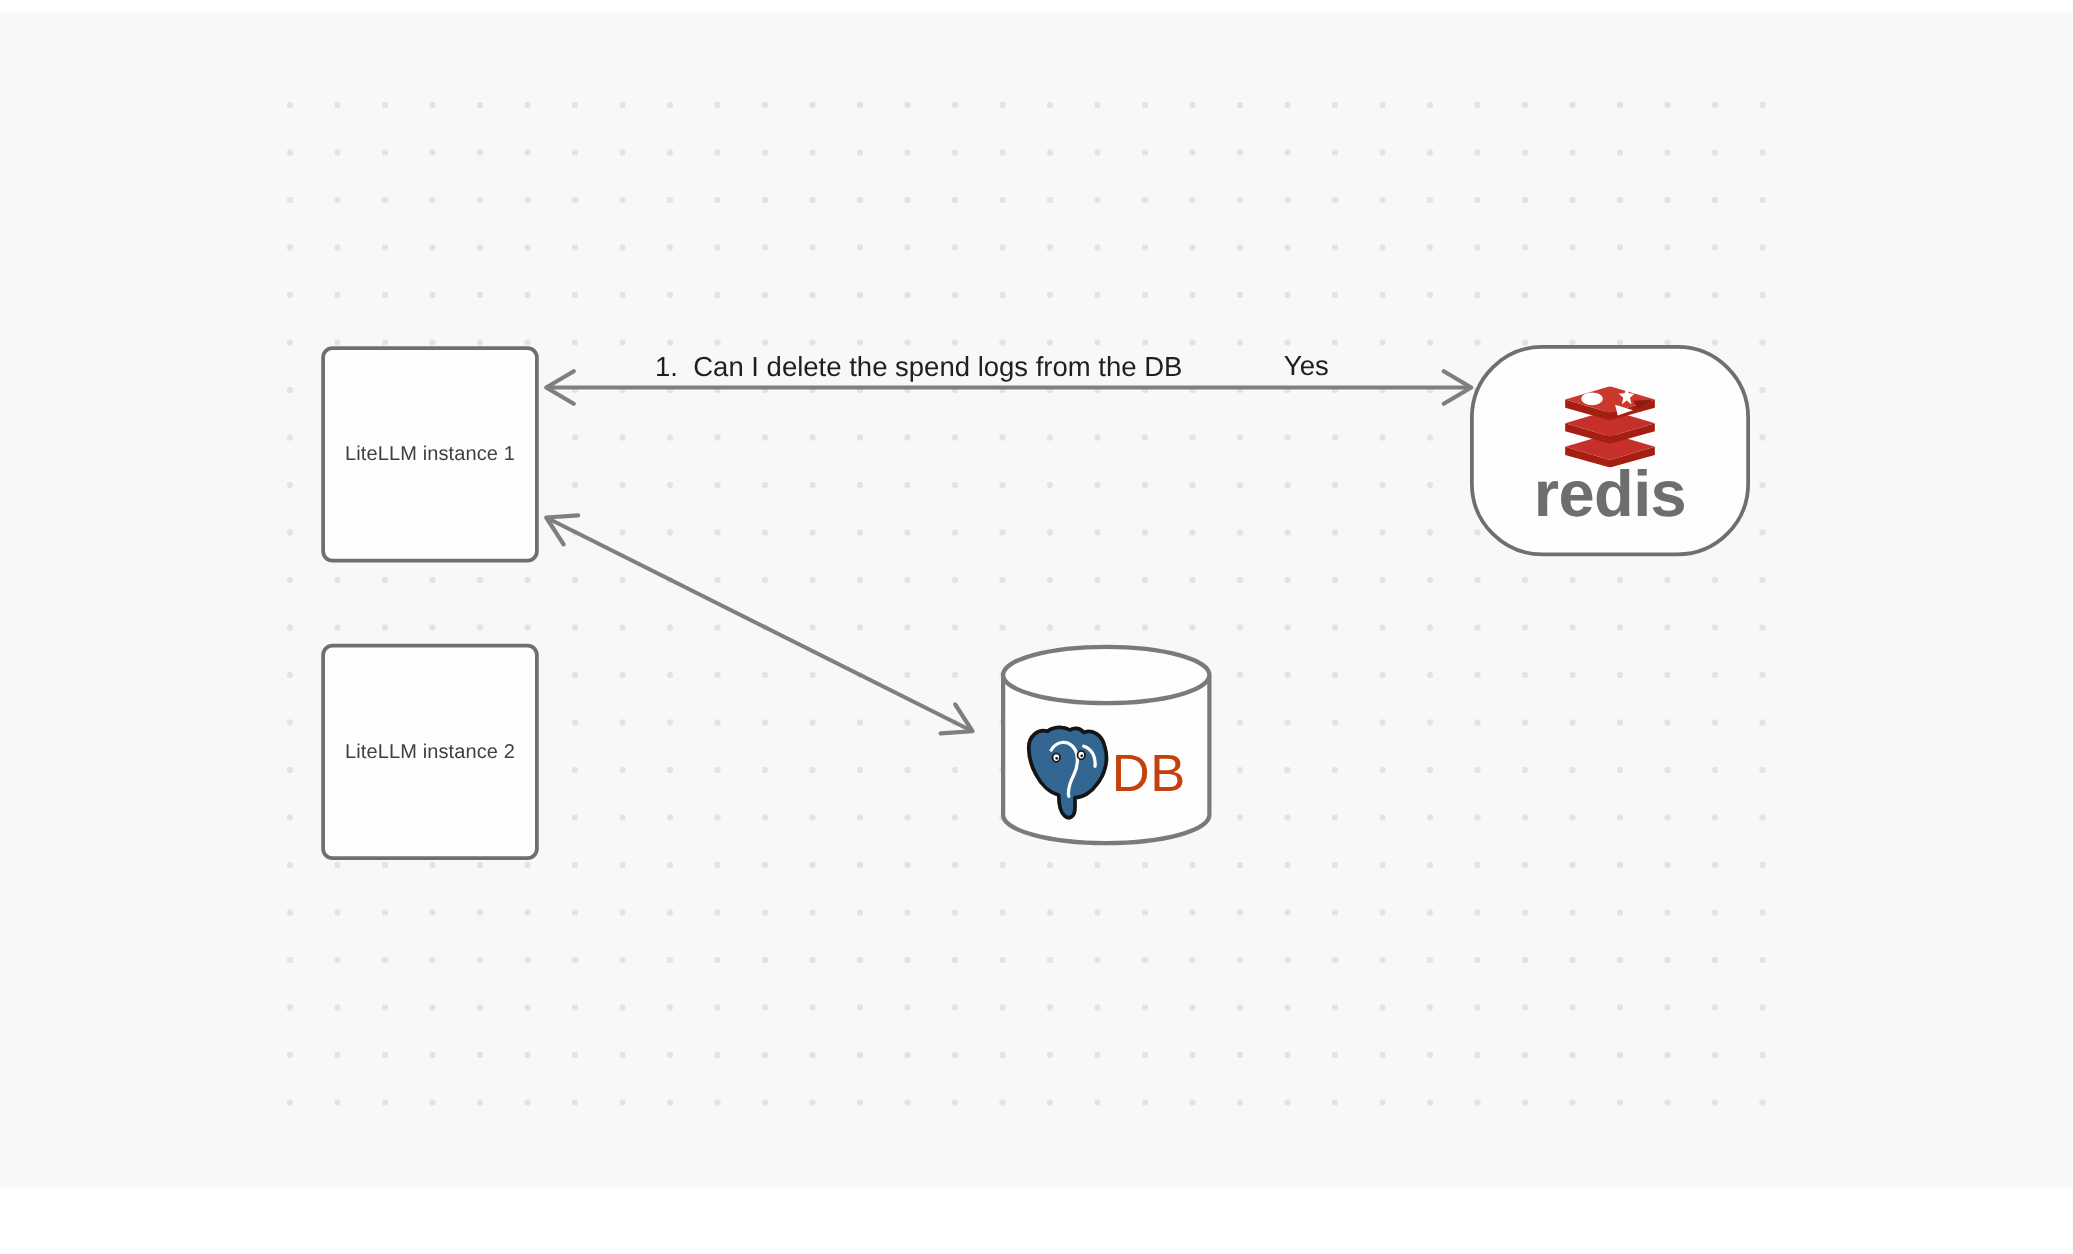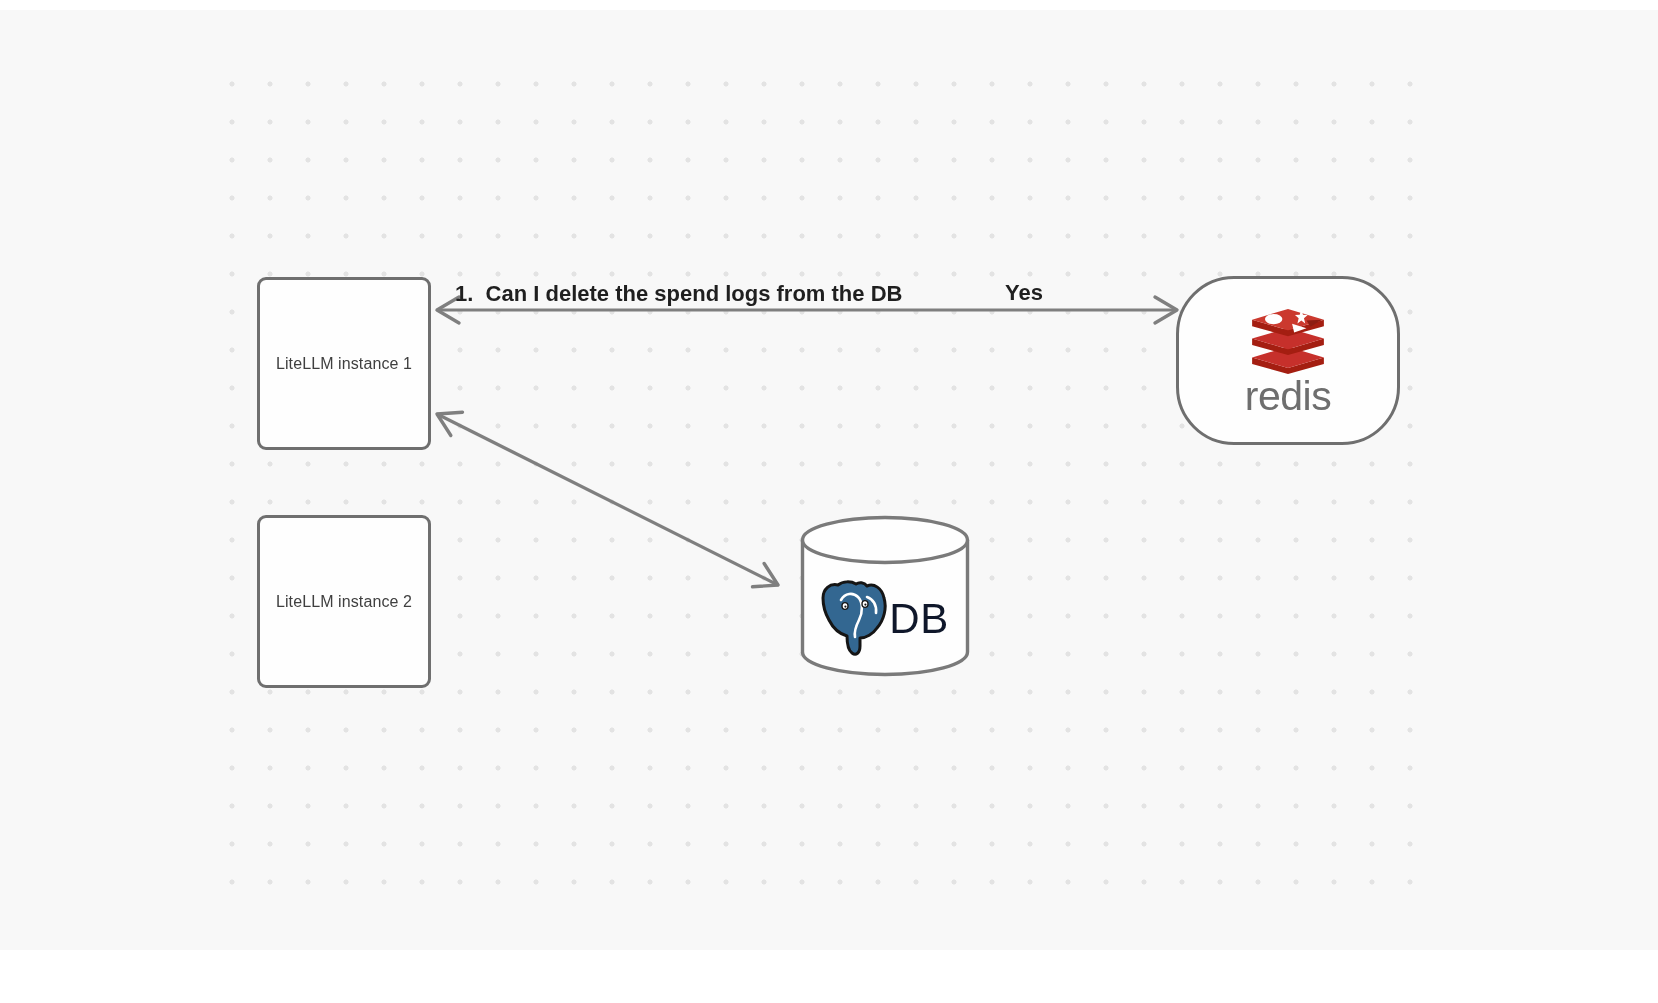--- a/index.html
+++ b/index.html
@@ -34,8 +34,8 @@
   .box3{top:757px;}
   .edge-label{
     position:absolute;
-    font-size:22px;font-weight:bold;color:#1f1f1f;
-    white-space:pre;line-height:26px;
+    font-size:22px;font-weight:normal;color:#1f1f1f;
+    text-align:center;white-space:pre;line-height:26px;
   }
   .edge-label.e1{left:455px;top:281px;width:560px;}
   .edge-label.yes{left:1005px;top:280px;width:80px;}

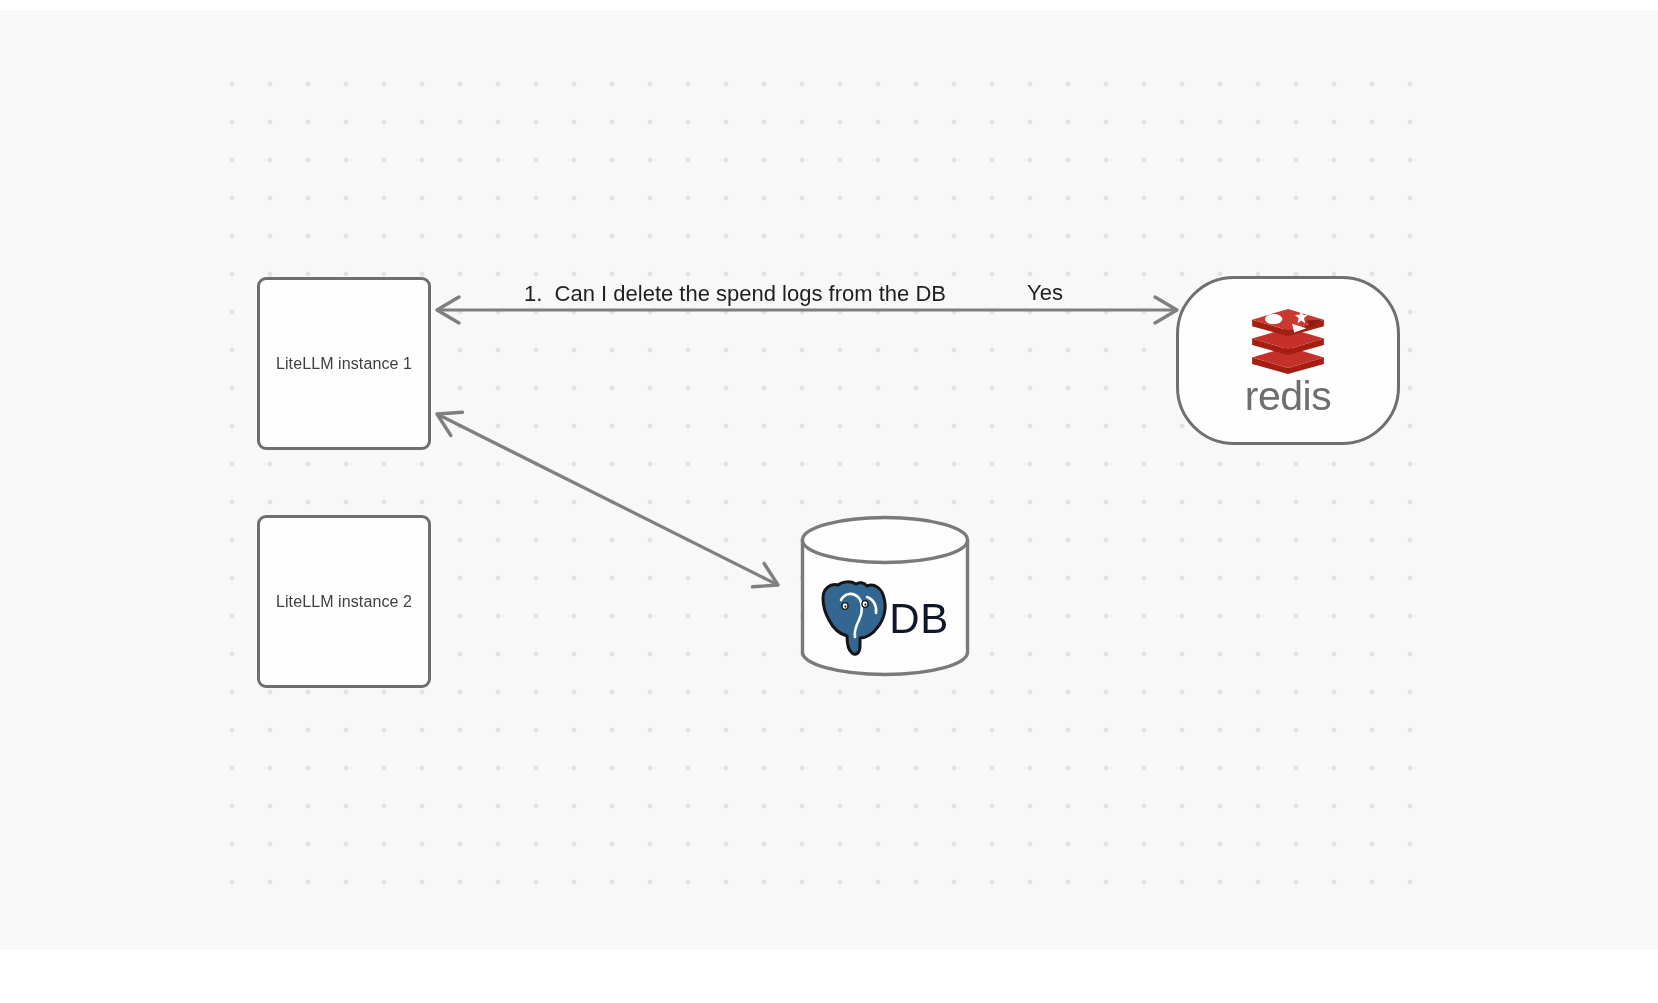--- a/index.html
+++ b/index.html
@@ -48,7 +48,7 @@
     padding-top:4px;
   }
   .redis-wordmark{
-    font-size:41px;font-weight:normal;color:#6e6e6e;
+    font-size:52px;font-weight:bold;color:#6e6e6e;
     letter-spacing:-0.5px;line-height:40px;margin-top:2px;
   }
   .db-node{position:absolute;left:800px;top:515px;width:170px;height:162px;}

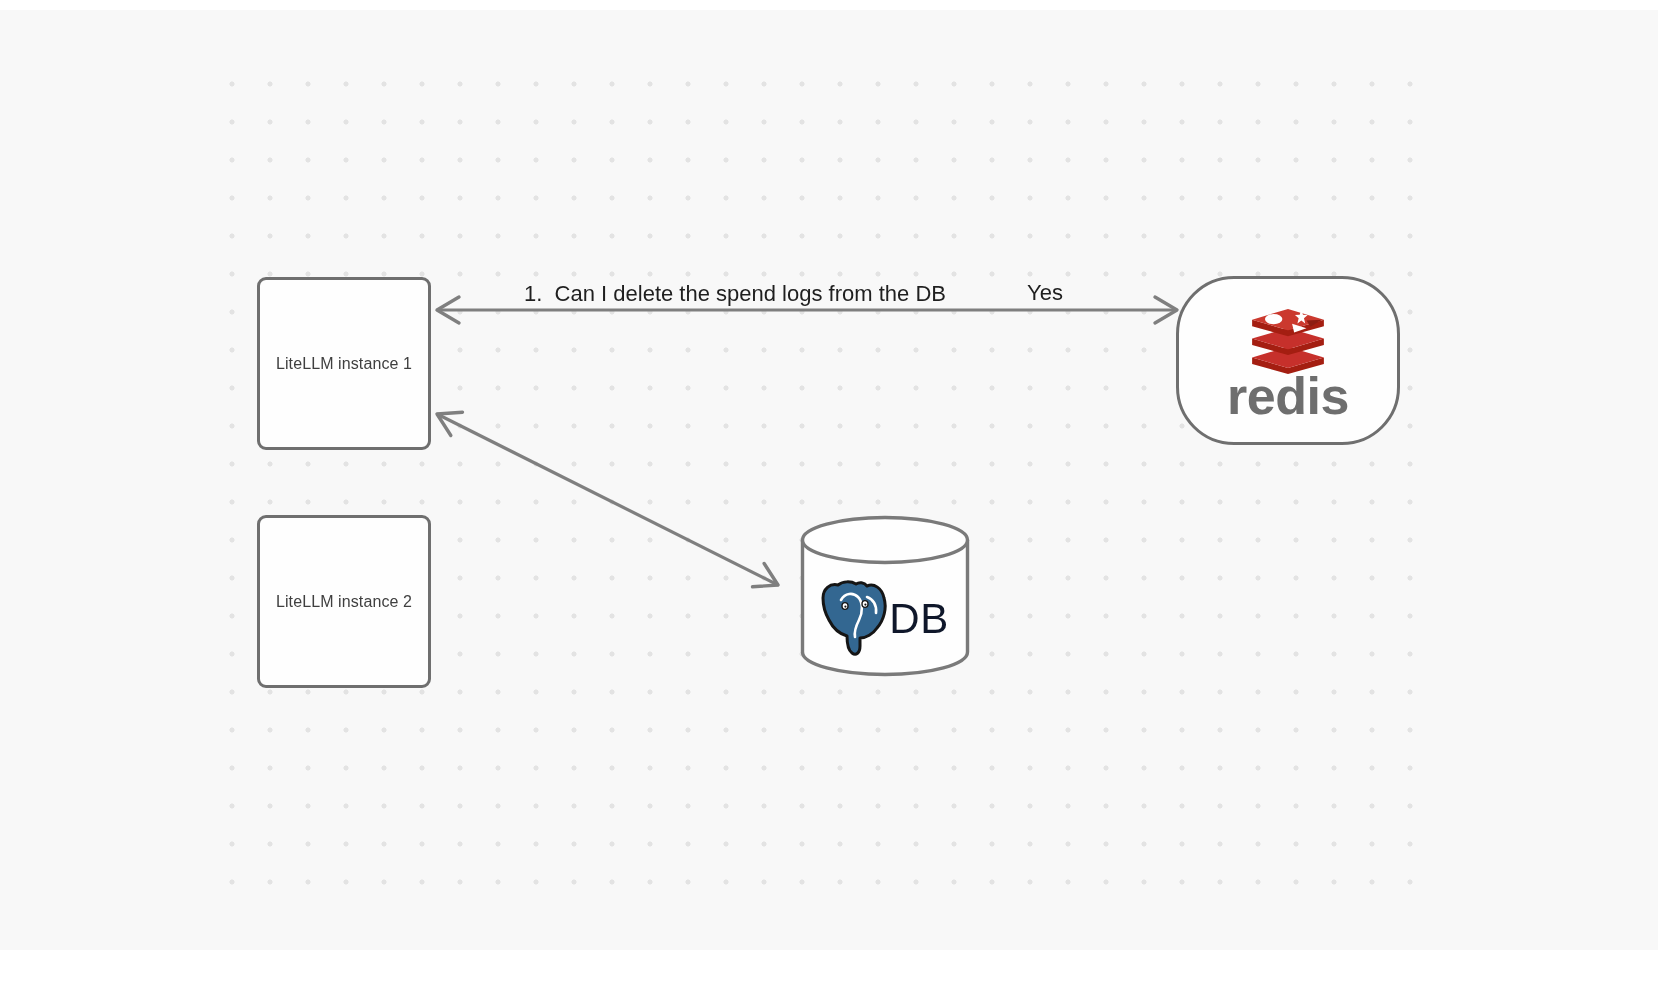--- a/index.html
+++ b/index.html
@@ -58,7 +58,7 @@
     display:flex;align-items:center;justify-content:center;
   }
   .db-label{
-    font-size:42px;font-weight:500;color:#0f172a;margin-left:-2px;letter-spacing:0.5px;
+    font-size:42px;font-weight:500;color:#c2410c;margin-left:-2px;letter-spacing:0.5px;
   }
 </style>
 </head>

